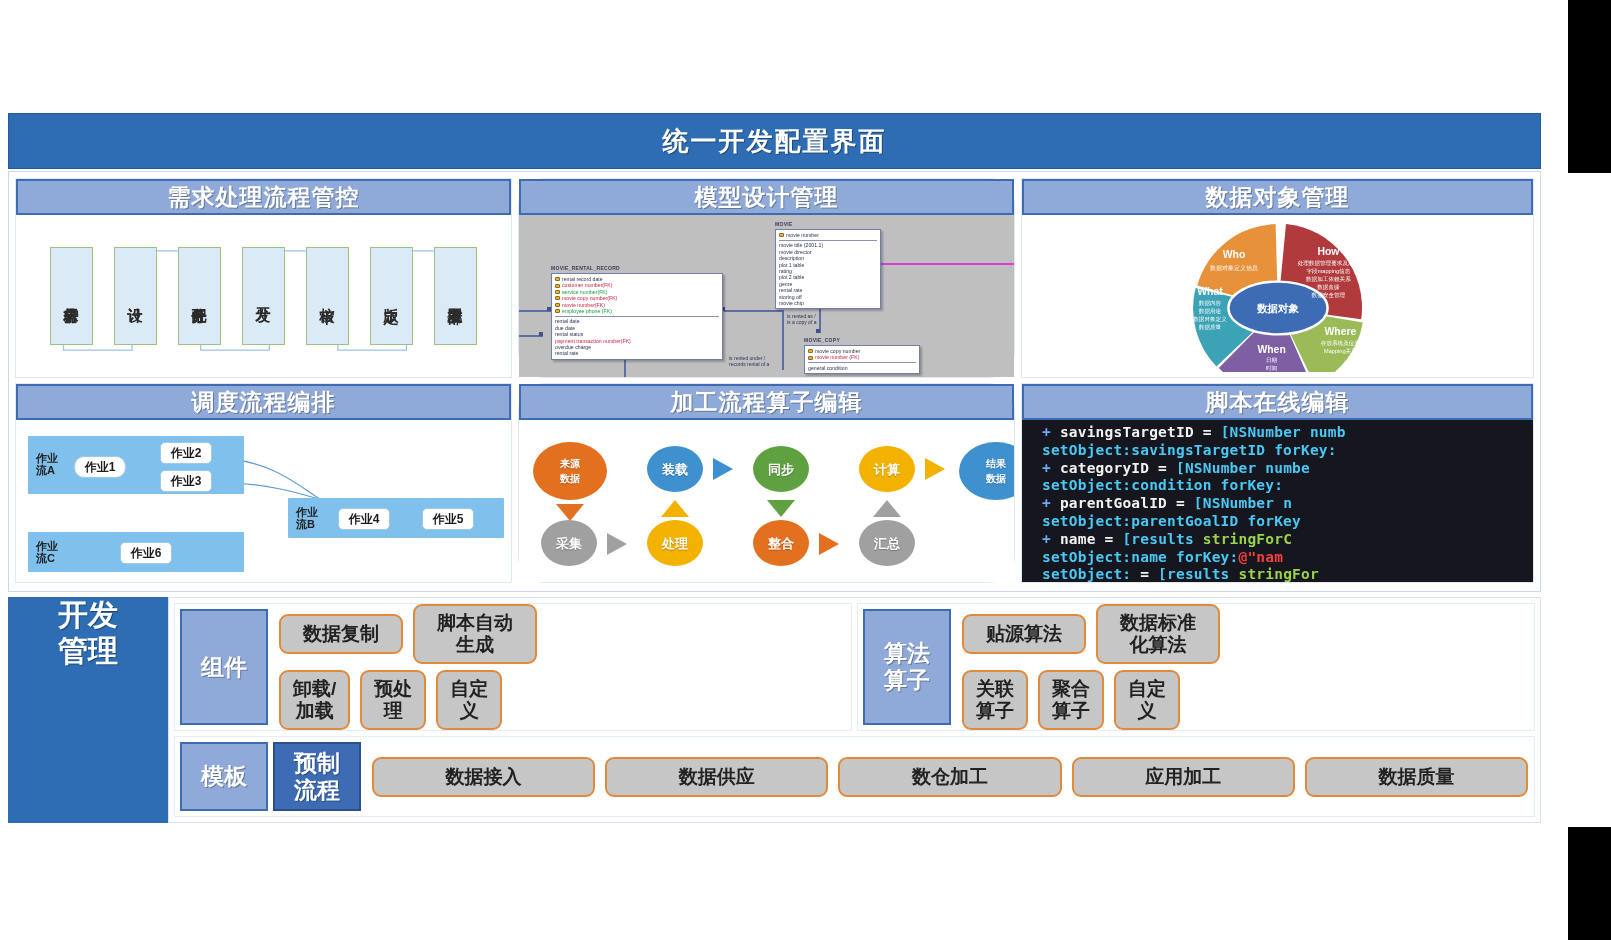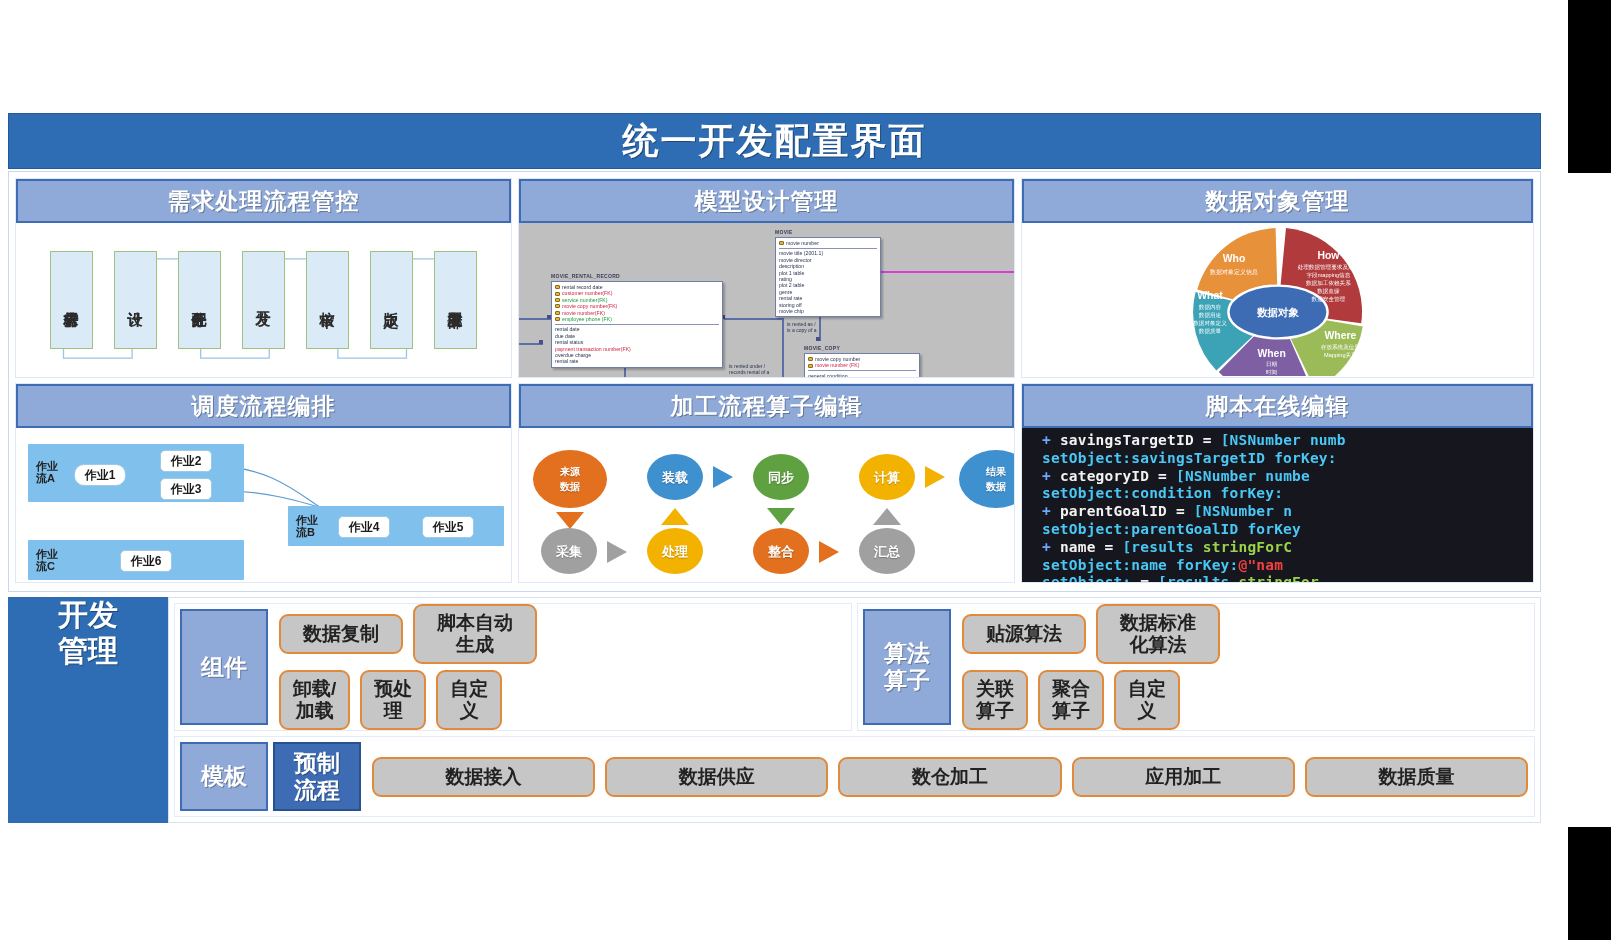--- a/index.html
+++ b/index.html
@@ -30,7 +30,7 @@
     border:1px solid #255a96;
   }
   .title-bar .t {
-    color:#fff; font-size:36px; font-weight:bold; letter-spacing:2px;
+    color:#fff; font-size:26px; font-weight:bold; letter-spacing:2px;
     text-shadow: 1px 1px 0 rgba(0,0,0,.35);
   }
 

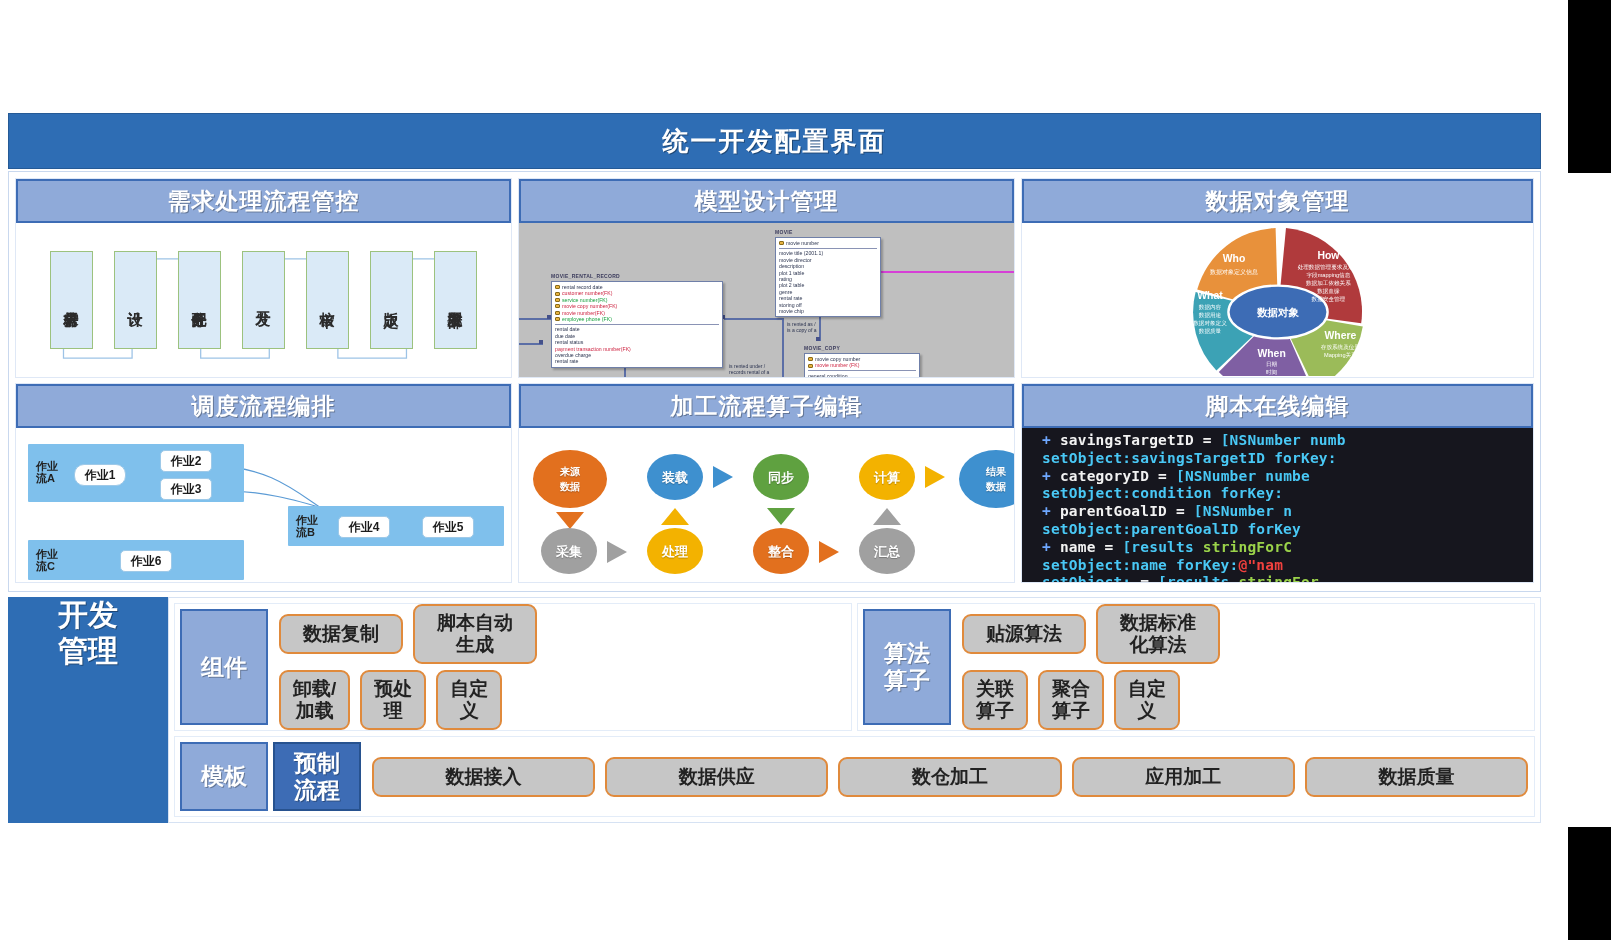--- a/index.html
+++ b/index.html
@@ -47,7 +47,7 @@
   .panel.w-mid   { flex: 0 0 497px; }
   .panel.w-right { flex: 1 1 auto; }
   .panel-head {
-    height:44px; background:#8FAAD9; border:2px solid #3D6CB5;
+    height:36px; background:#8FAAD9; border:2px solid #3D6CB5;
     display:flex; align-items:center; justify-content:center;
   }
   .panel-head .h {

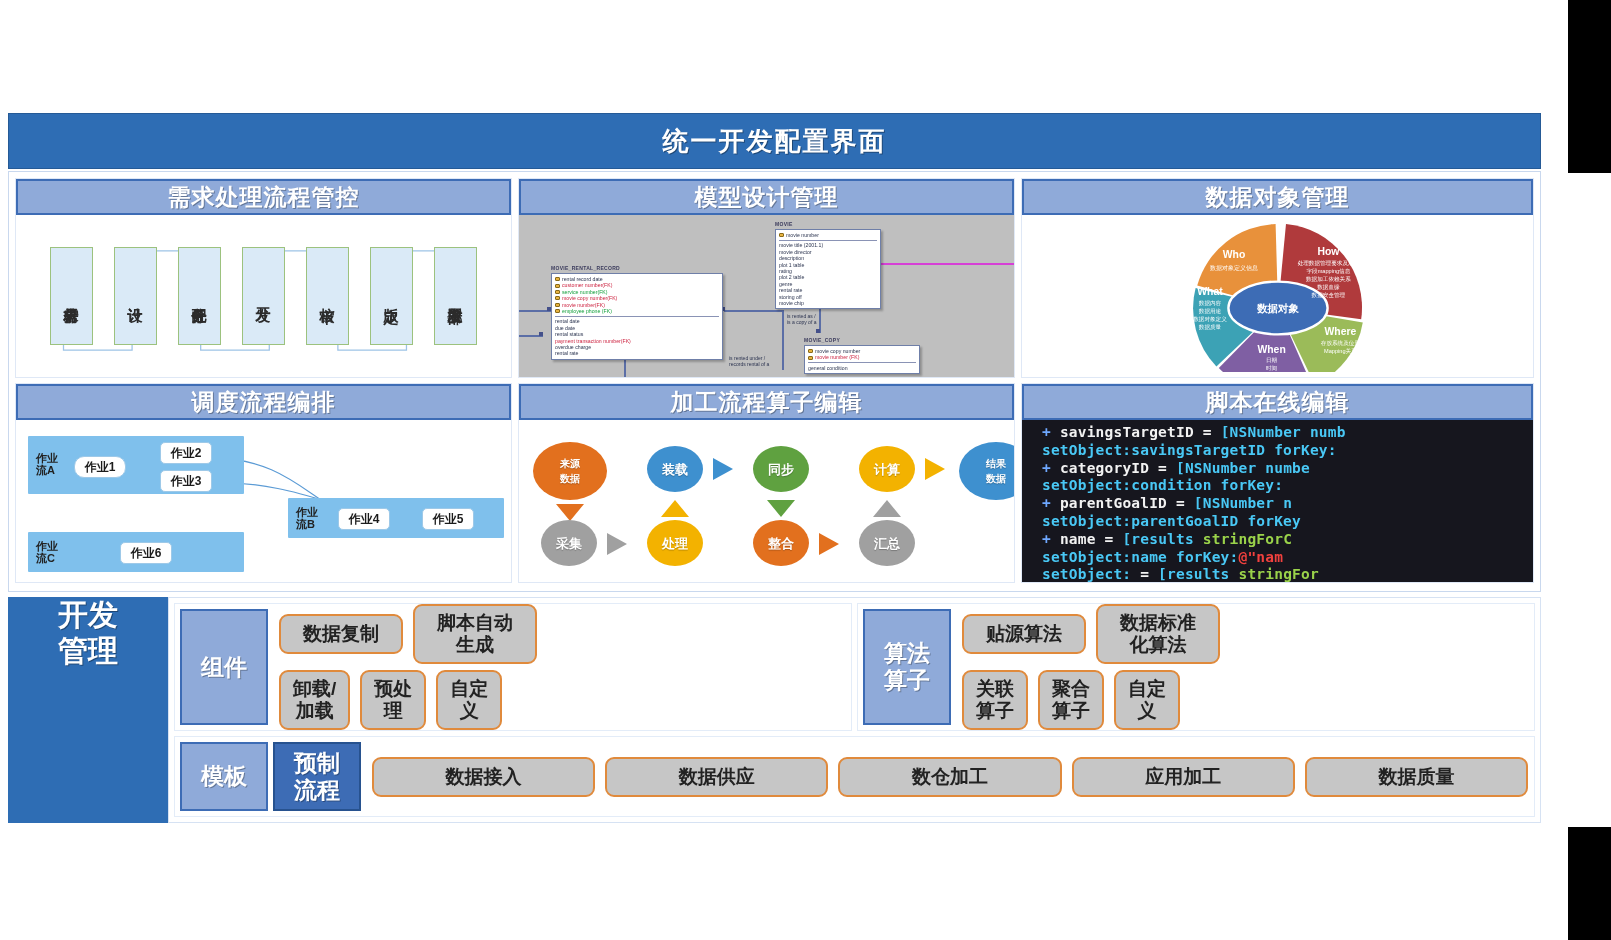--- a/index.html
+++ b/index.html
@@ -44,7 +44,7 @@
   .prow + .prow { margin-top:5px; }
   .panel { flex:1 1 0; display:flex; flex-direction:column; border:1px solid #dfe8f6; background:#fff; }
   .panel.w-left  { flex: 0 0 497px; }
-  .panel.w-mid   { flex: 0 0 497px; }
+  .panel.w-mid   { flex: 0 0 497px; border-radius: 27px; }
   .panel.w-right { flex: 1 1 auto; }
   .panel-head {
     height:36px; background:#8FAAD9; border:2px solid #3D6CB5;

